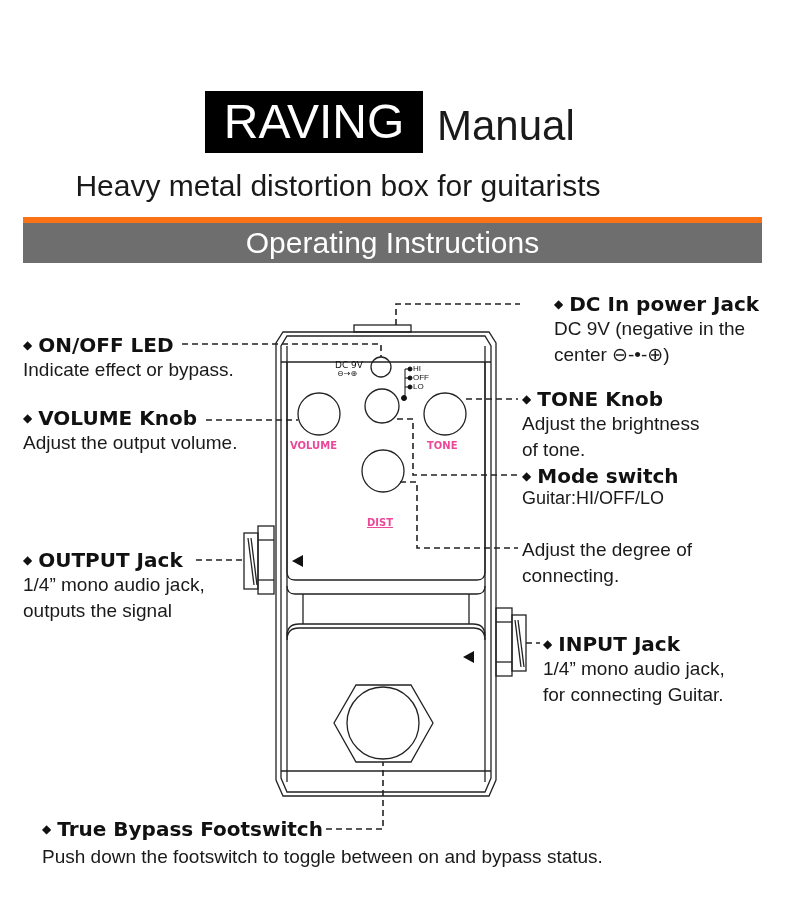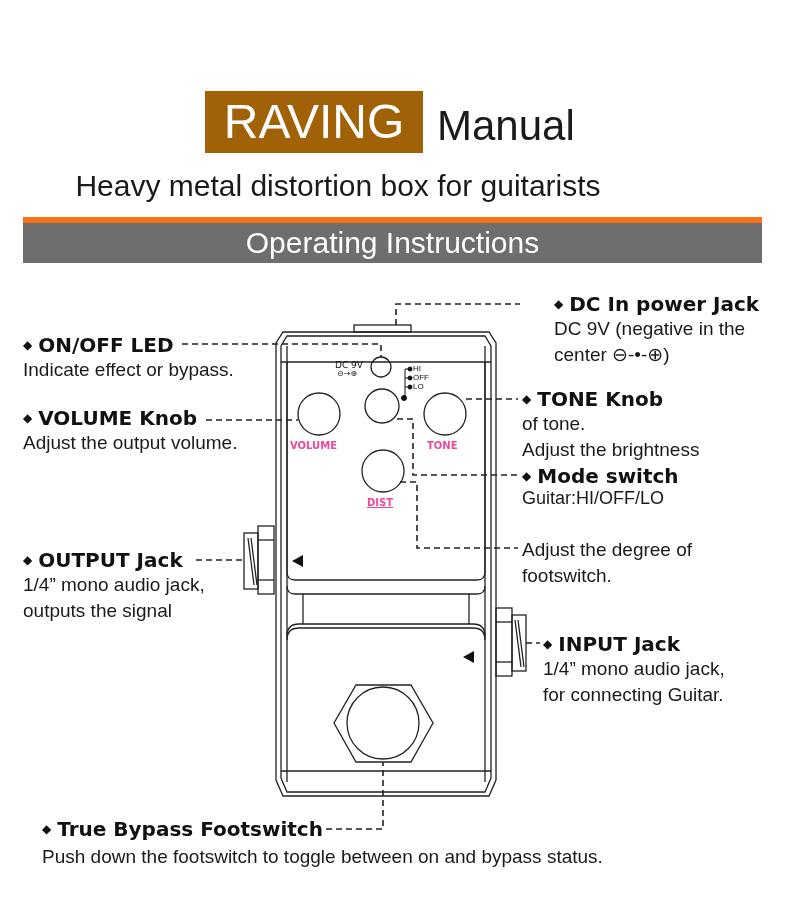--- a/index.html
+++ b/index.html
@@ -5,7 +5,7 @@
   html, body { margin:0; padding:0; background:#ffffff; }
   body { width:800px; height:898px; position:relative; overflow:hidden; font-family:"Liberation Sans", sans-serif; color:#1a1a1a; }
   .abs { position:absolute; }
-  .brand-box { left:205px; top:91px; width:218px; height:62px; background:#a16207; color:#fff; font-size:48px; line-height:62px; text-align:center; letter-spacing:0px; }
+  .brand-box { left:205px; top:91px; width:218px; height:62px; background:#000000; color:#fff; font-size:48px; line-height:62px; text-align:center; letter-spacing:0px; }
   .manual { left:437px; top:100px; font-size:42px; line-height:52px; color:#1a1a1a; }
   .subtitle { left:0; width:676px; top:166px; text-align:center; font-size:30px; line-height:40px; color:#1a1a1a; }
   .band { left:23px; top:217px; width:739px; height:40px; background:#6e6e6e; border-top:6px solid #f97316; }

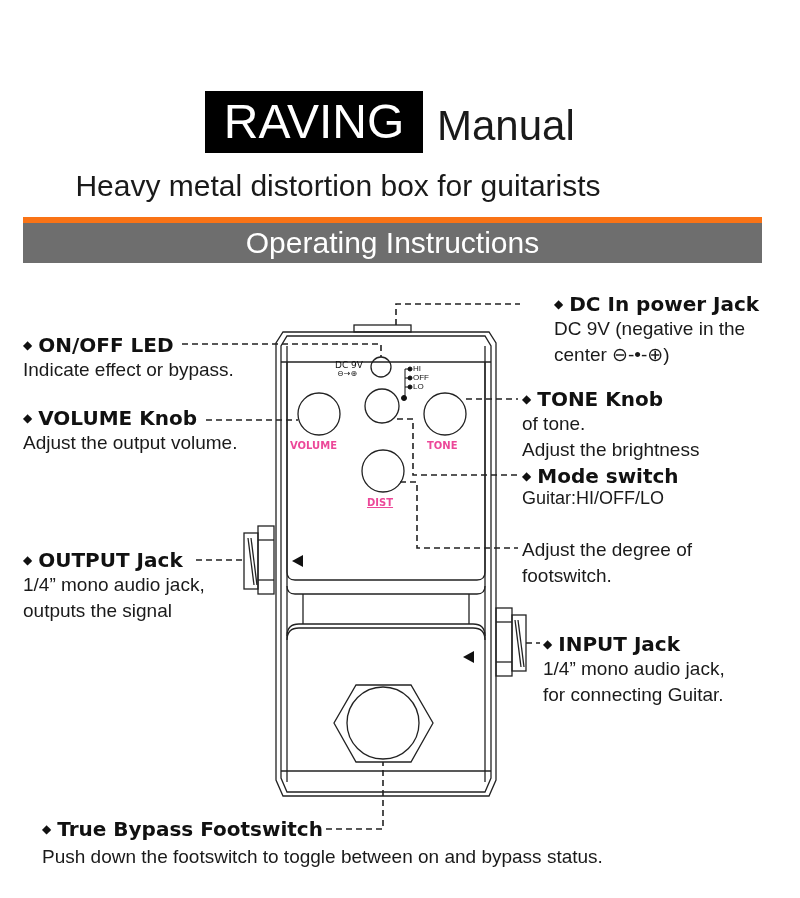--- a/index.html
+++ b/index.html
@@ -127,8 +127,8 @@
 
 <div class="abs" style="left:522px;top:387px;">
   <div class="heading"><span class="bullet">◆</span><span>TONE Knob</span></div>
+  <div class="desc">Adjust the brightness</div>
   <div class="desc">of tone.</div>
-  <div class="desc">Adjust the brightness</div>
 </div>
 
 <div class="abs" style="left:522px;top:464px;">

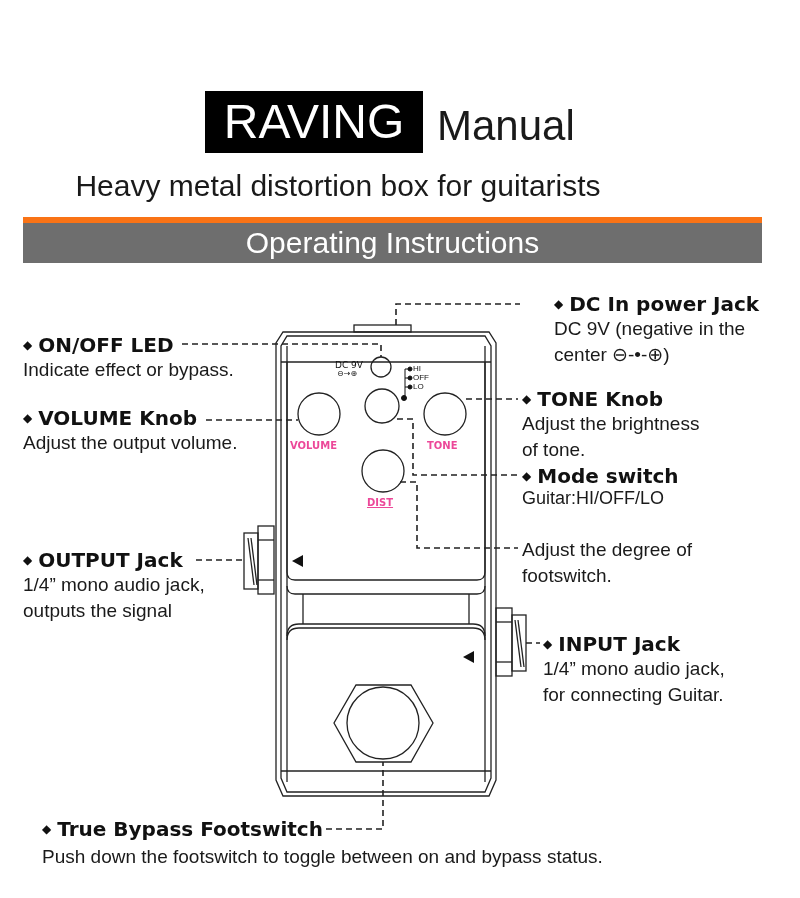--- a/index.html
+++ b/index.html
@@ -107,7 +107,7 @@
 </div>
 <div class="abs knob-label" style="left:290px;top:440px;">VOLUME</div>
 <div class="abs knob-label" style="left:427px;top:440px;">TONE</div>
-<div class="abs knob-label" style="left:367px;top:497px;text-decoration:underline;">DIST</div>
+<div class="abs knob-label" style="left:367px;top:517px;text-decoration:underline;">DIST</div>
 
 <div class="abs" style="left:522px;top:292px;margin-left:32px;">
   <div class="heading"><span class="bullet">◆</span><span>DC In power Jack</span></div>

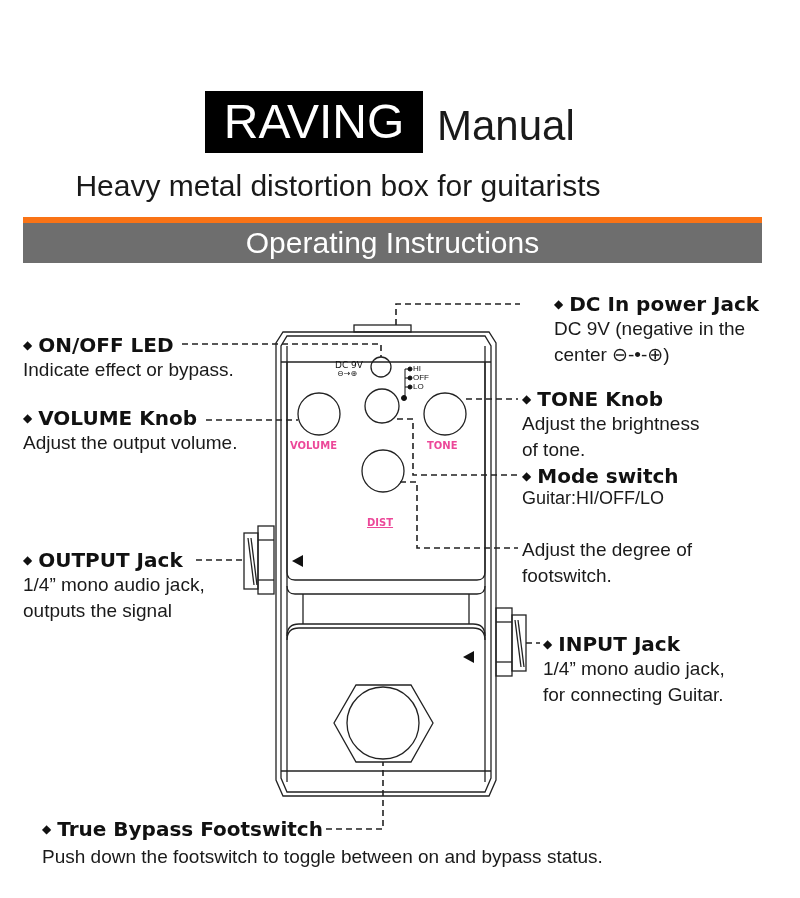--- a/index.html
+++ b/index.html
@@ -144,7 +144,7 @@
 
 <div class="abs" style="left:522px;top:537px;">
   <div class="desc">Adjust the degree of</div>
-  <div class="desc">footswitch.</div>
+  <div class="desc">connecting.</div>
 </div>
 
 <div class="abs" style="left:543px;top:632px;">

